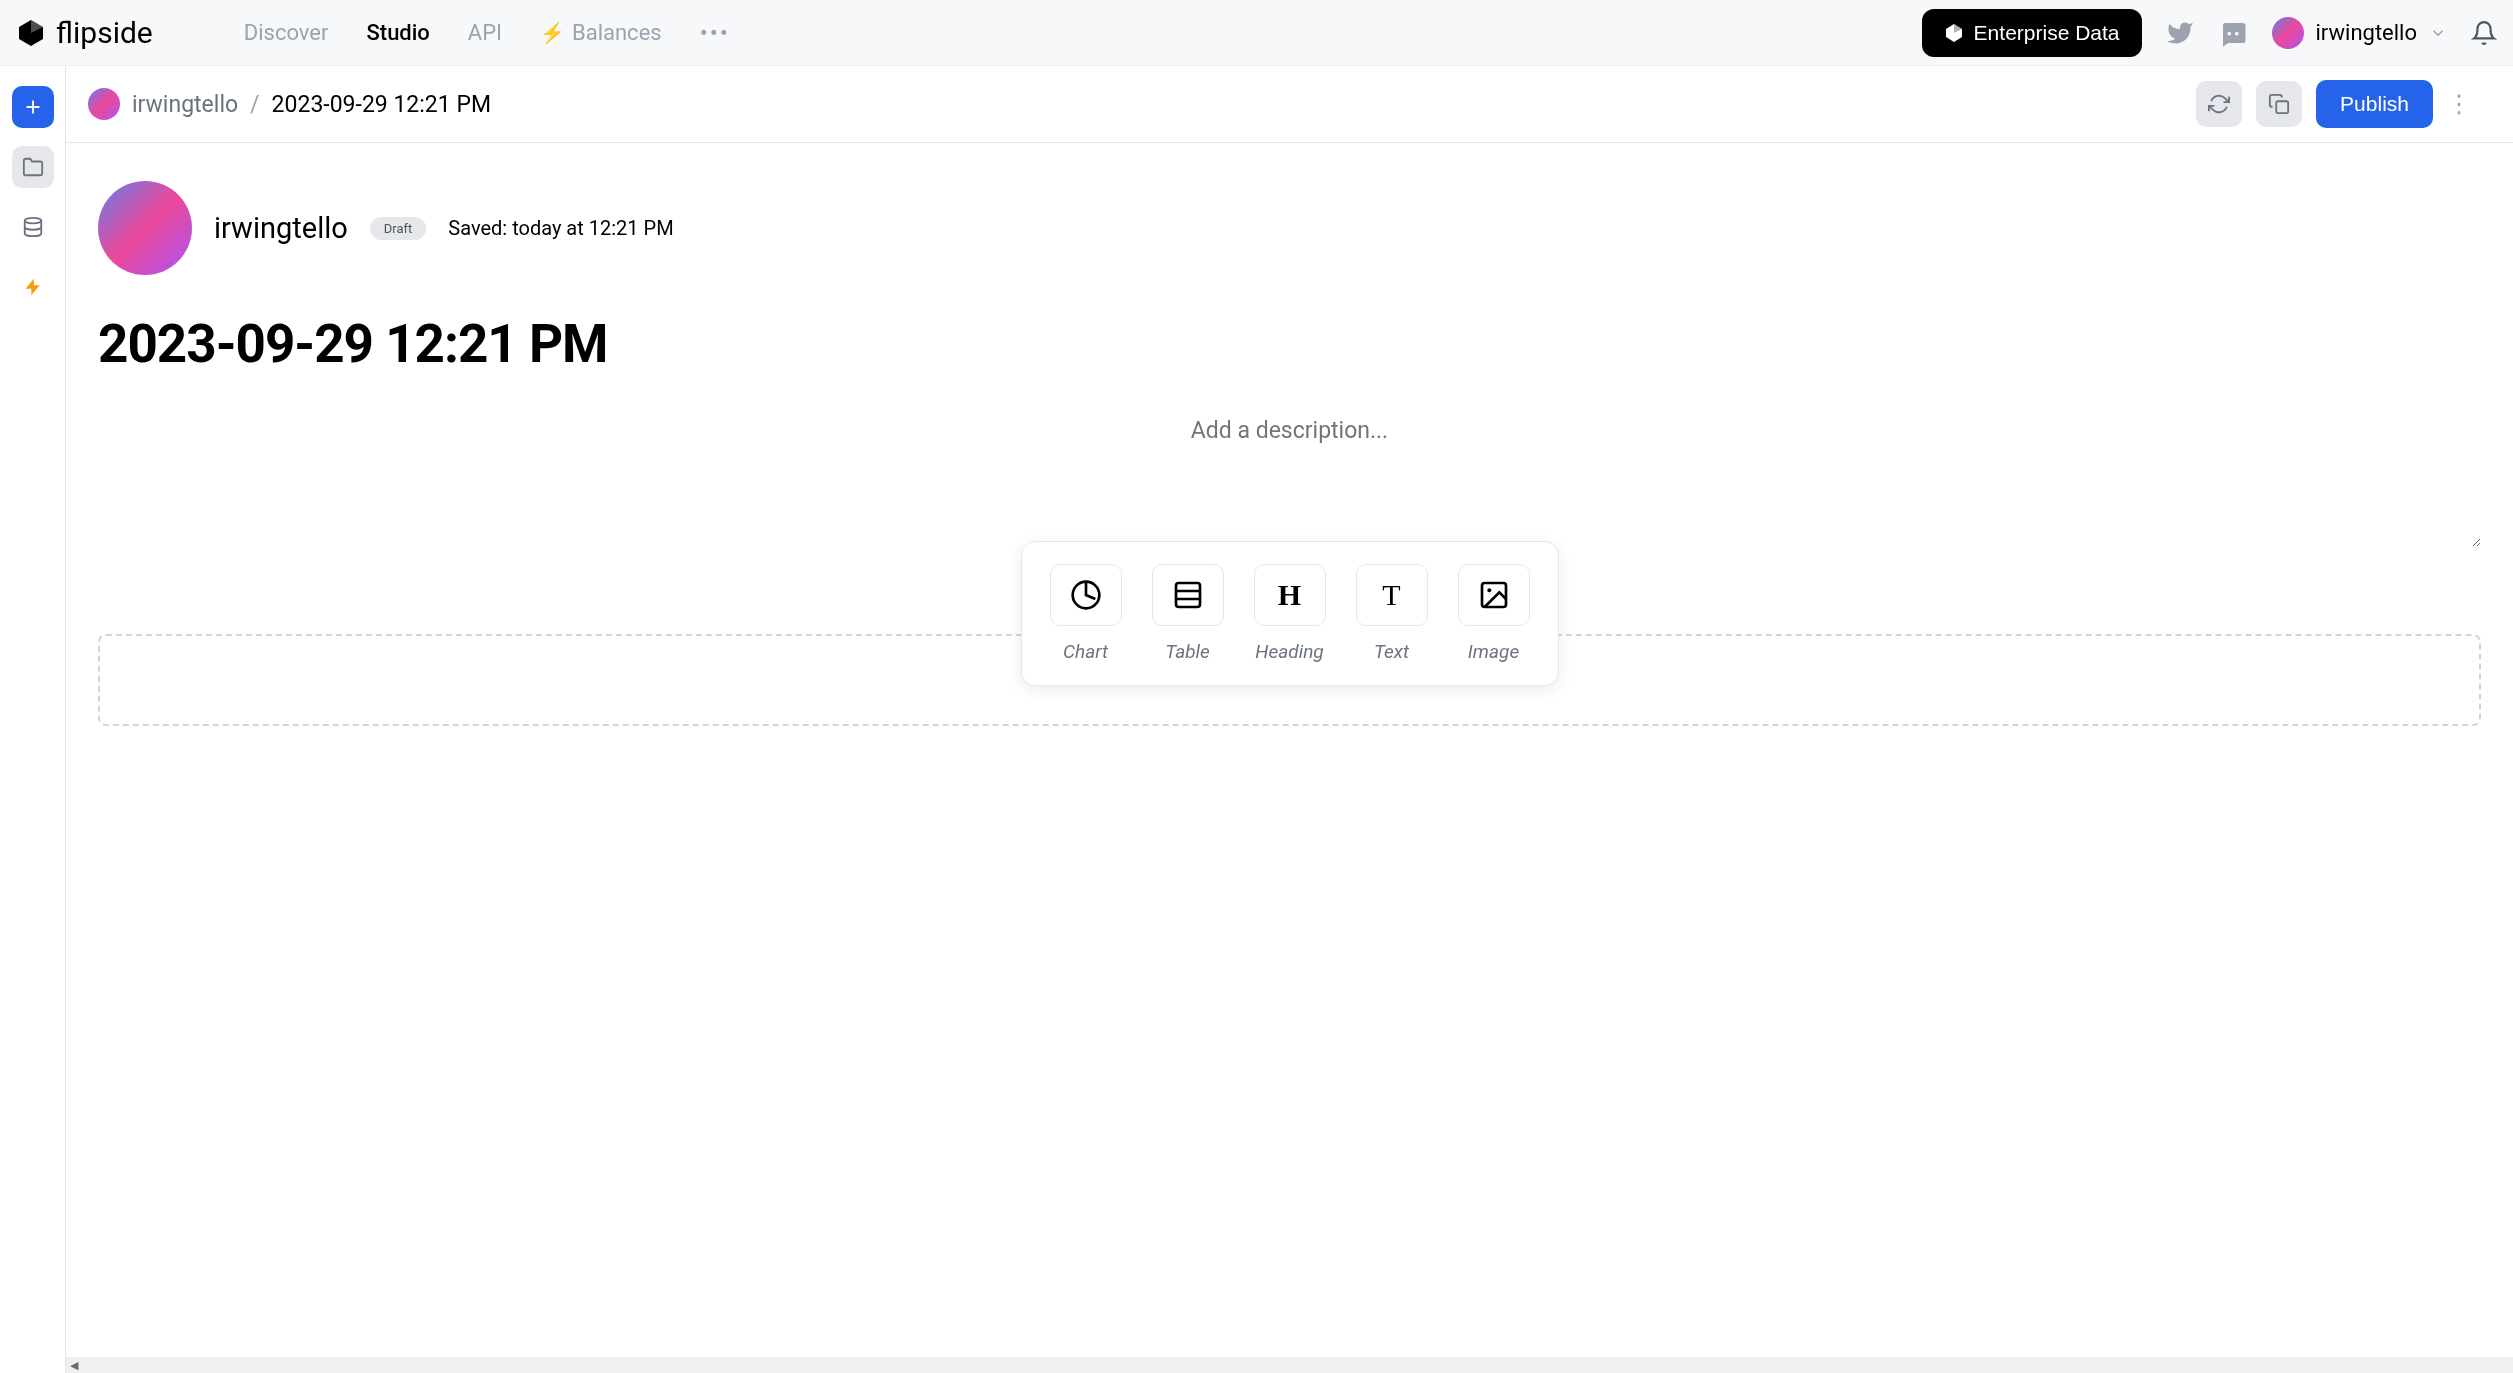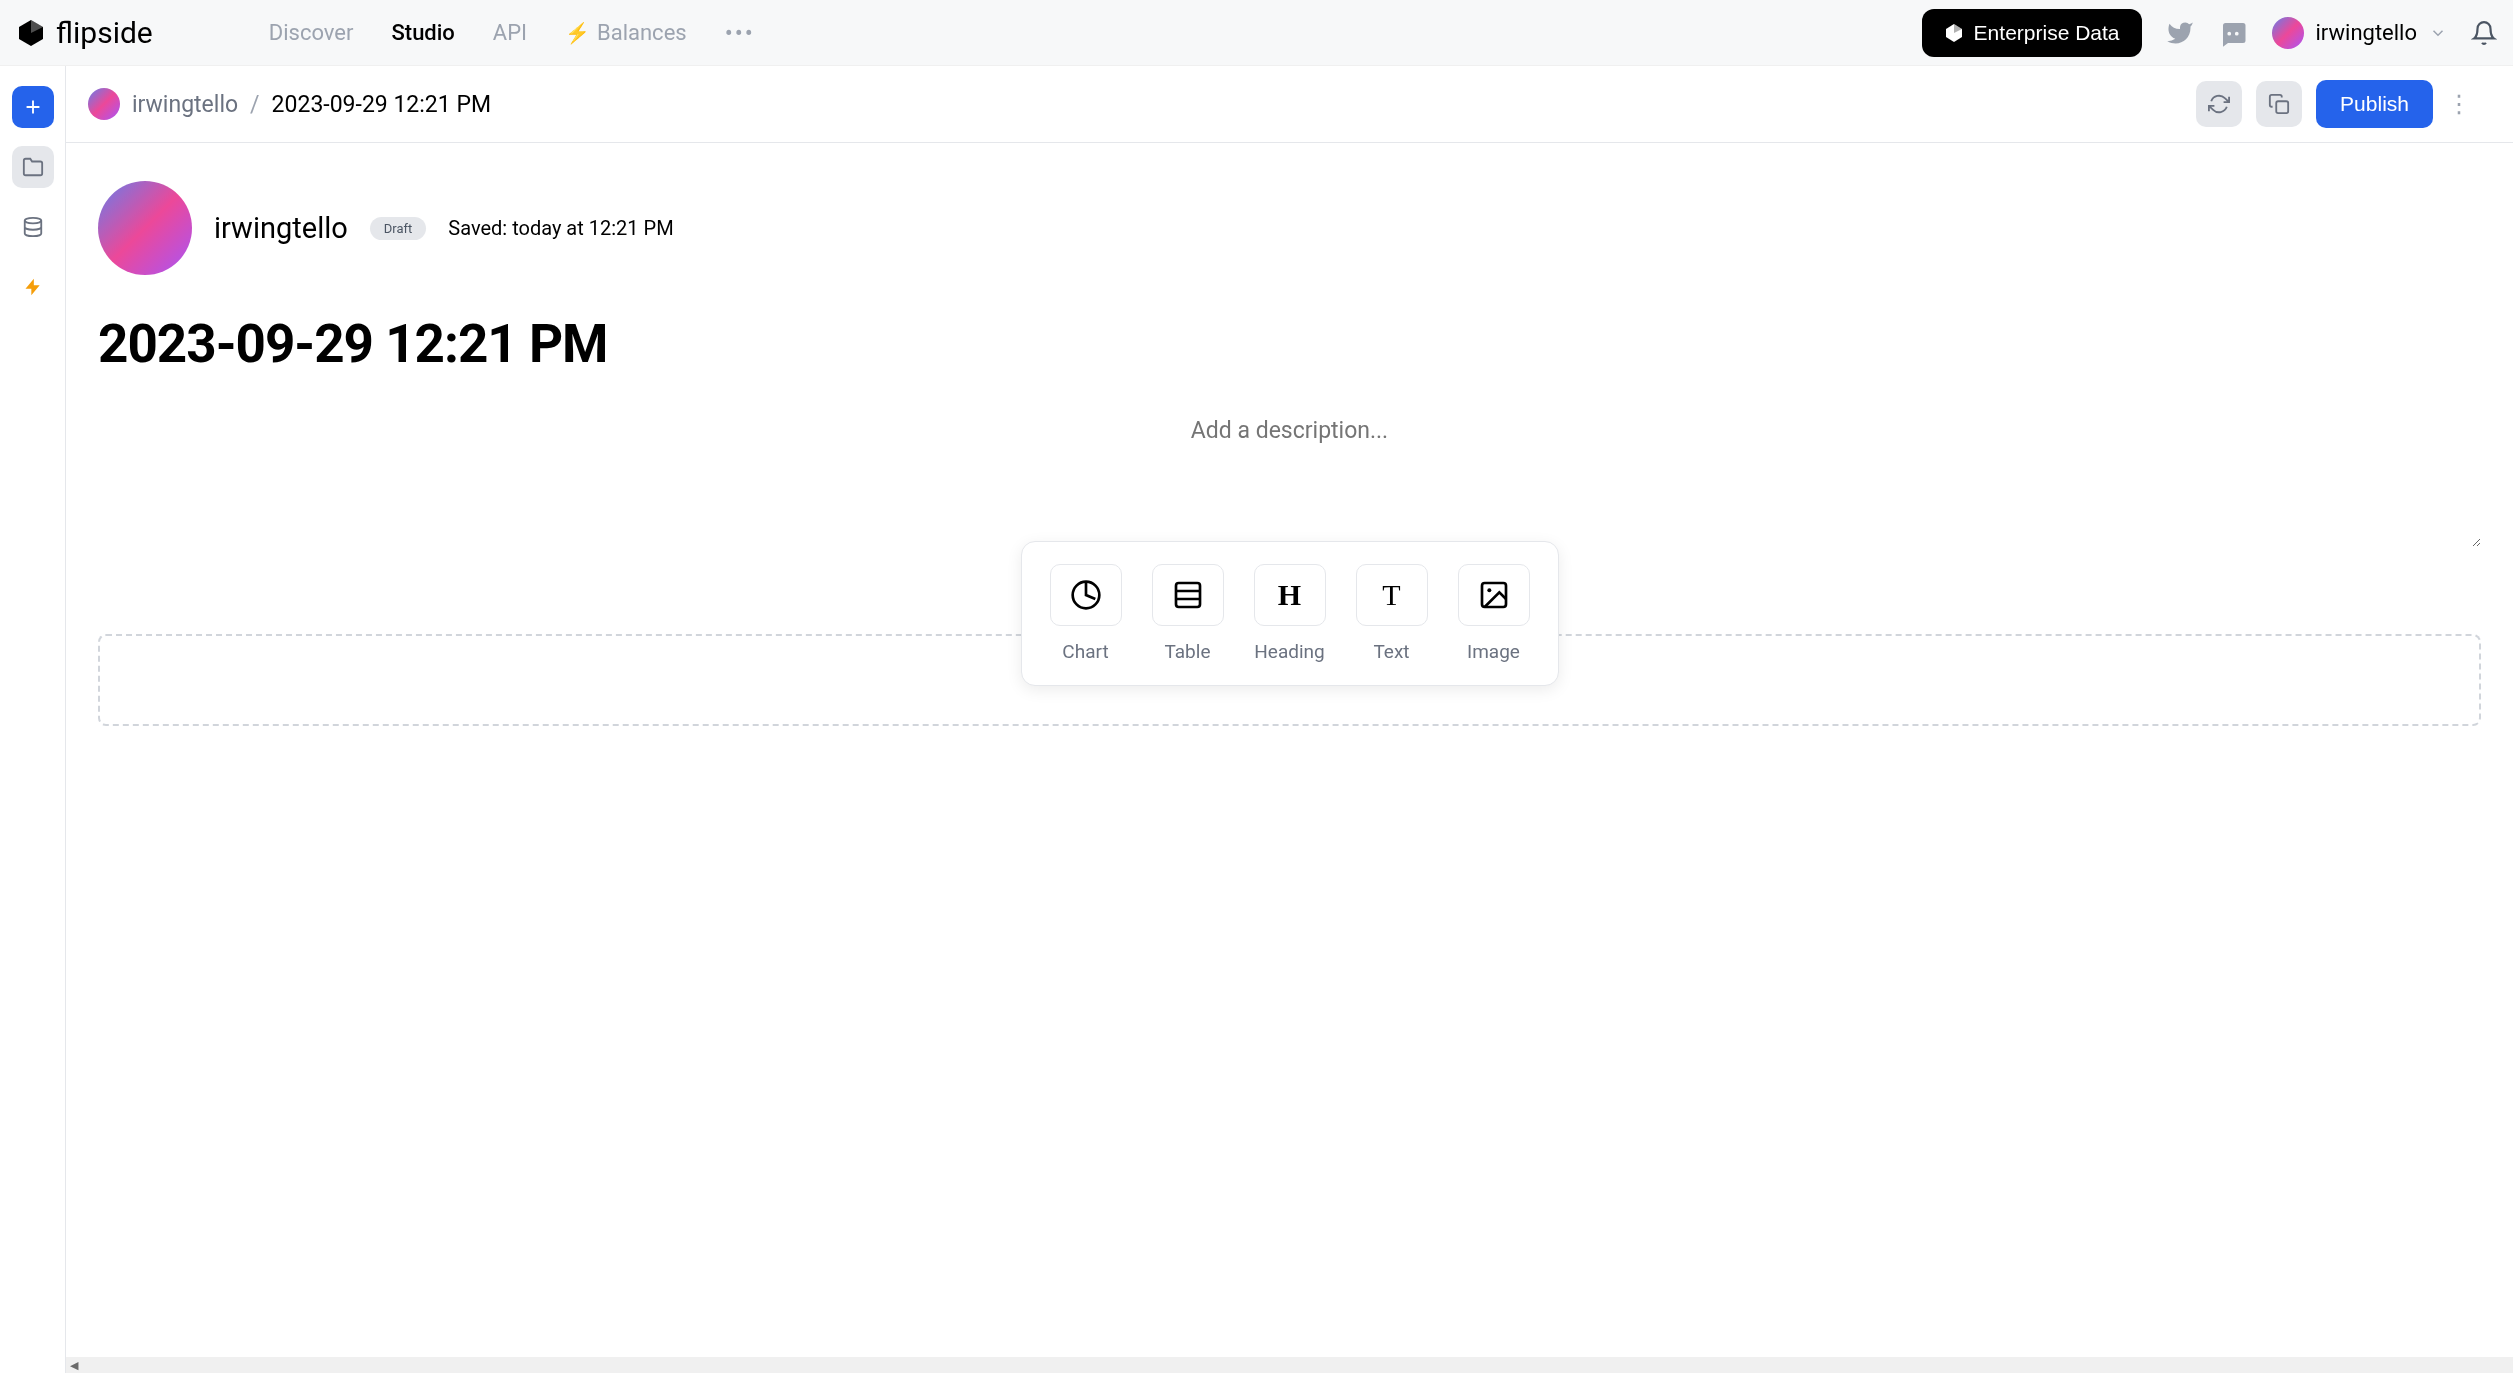--- a/index.html
+++ b/index.html
@@ -12,7 +12,7 @@
     .logo { display: flex; align-items: center; gap: 10px; }
     .logo-icon { width: 30px; height: 30px; }
     .logo-text { font-size: 30px; font-weight: 400; color: #000; }
-    .nav-links { display: flex; align-items: center; gap: 38px; margin-left: 116px; }
+    .nav-links { display: flex; align-items: center; gap: 38px; margin-left: 91px; }
     .nav-link { font-size: 22px; color: #9ca3af; cursor: pointer; }
     .nav-link.active { color: #000; font-weight: 500; }
     .nav-link.live { color: #9ca3af; display: flex; align-items: center; gap: 7px; }

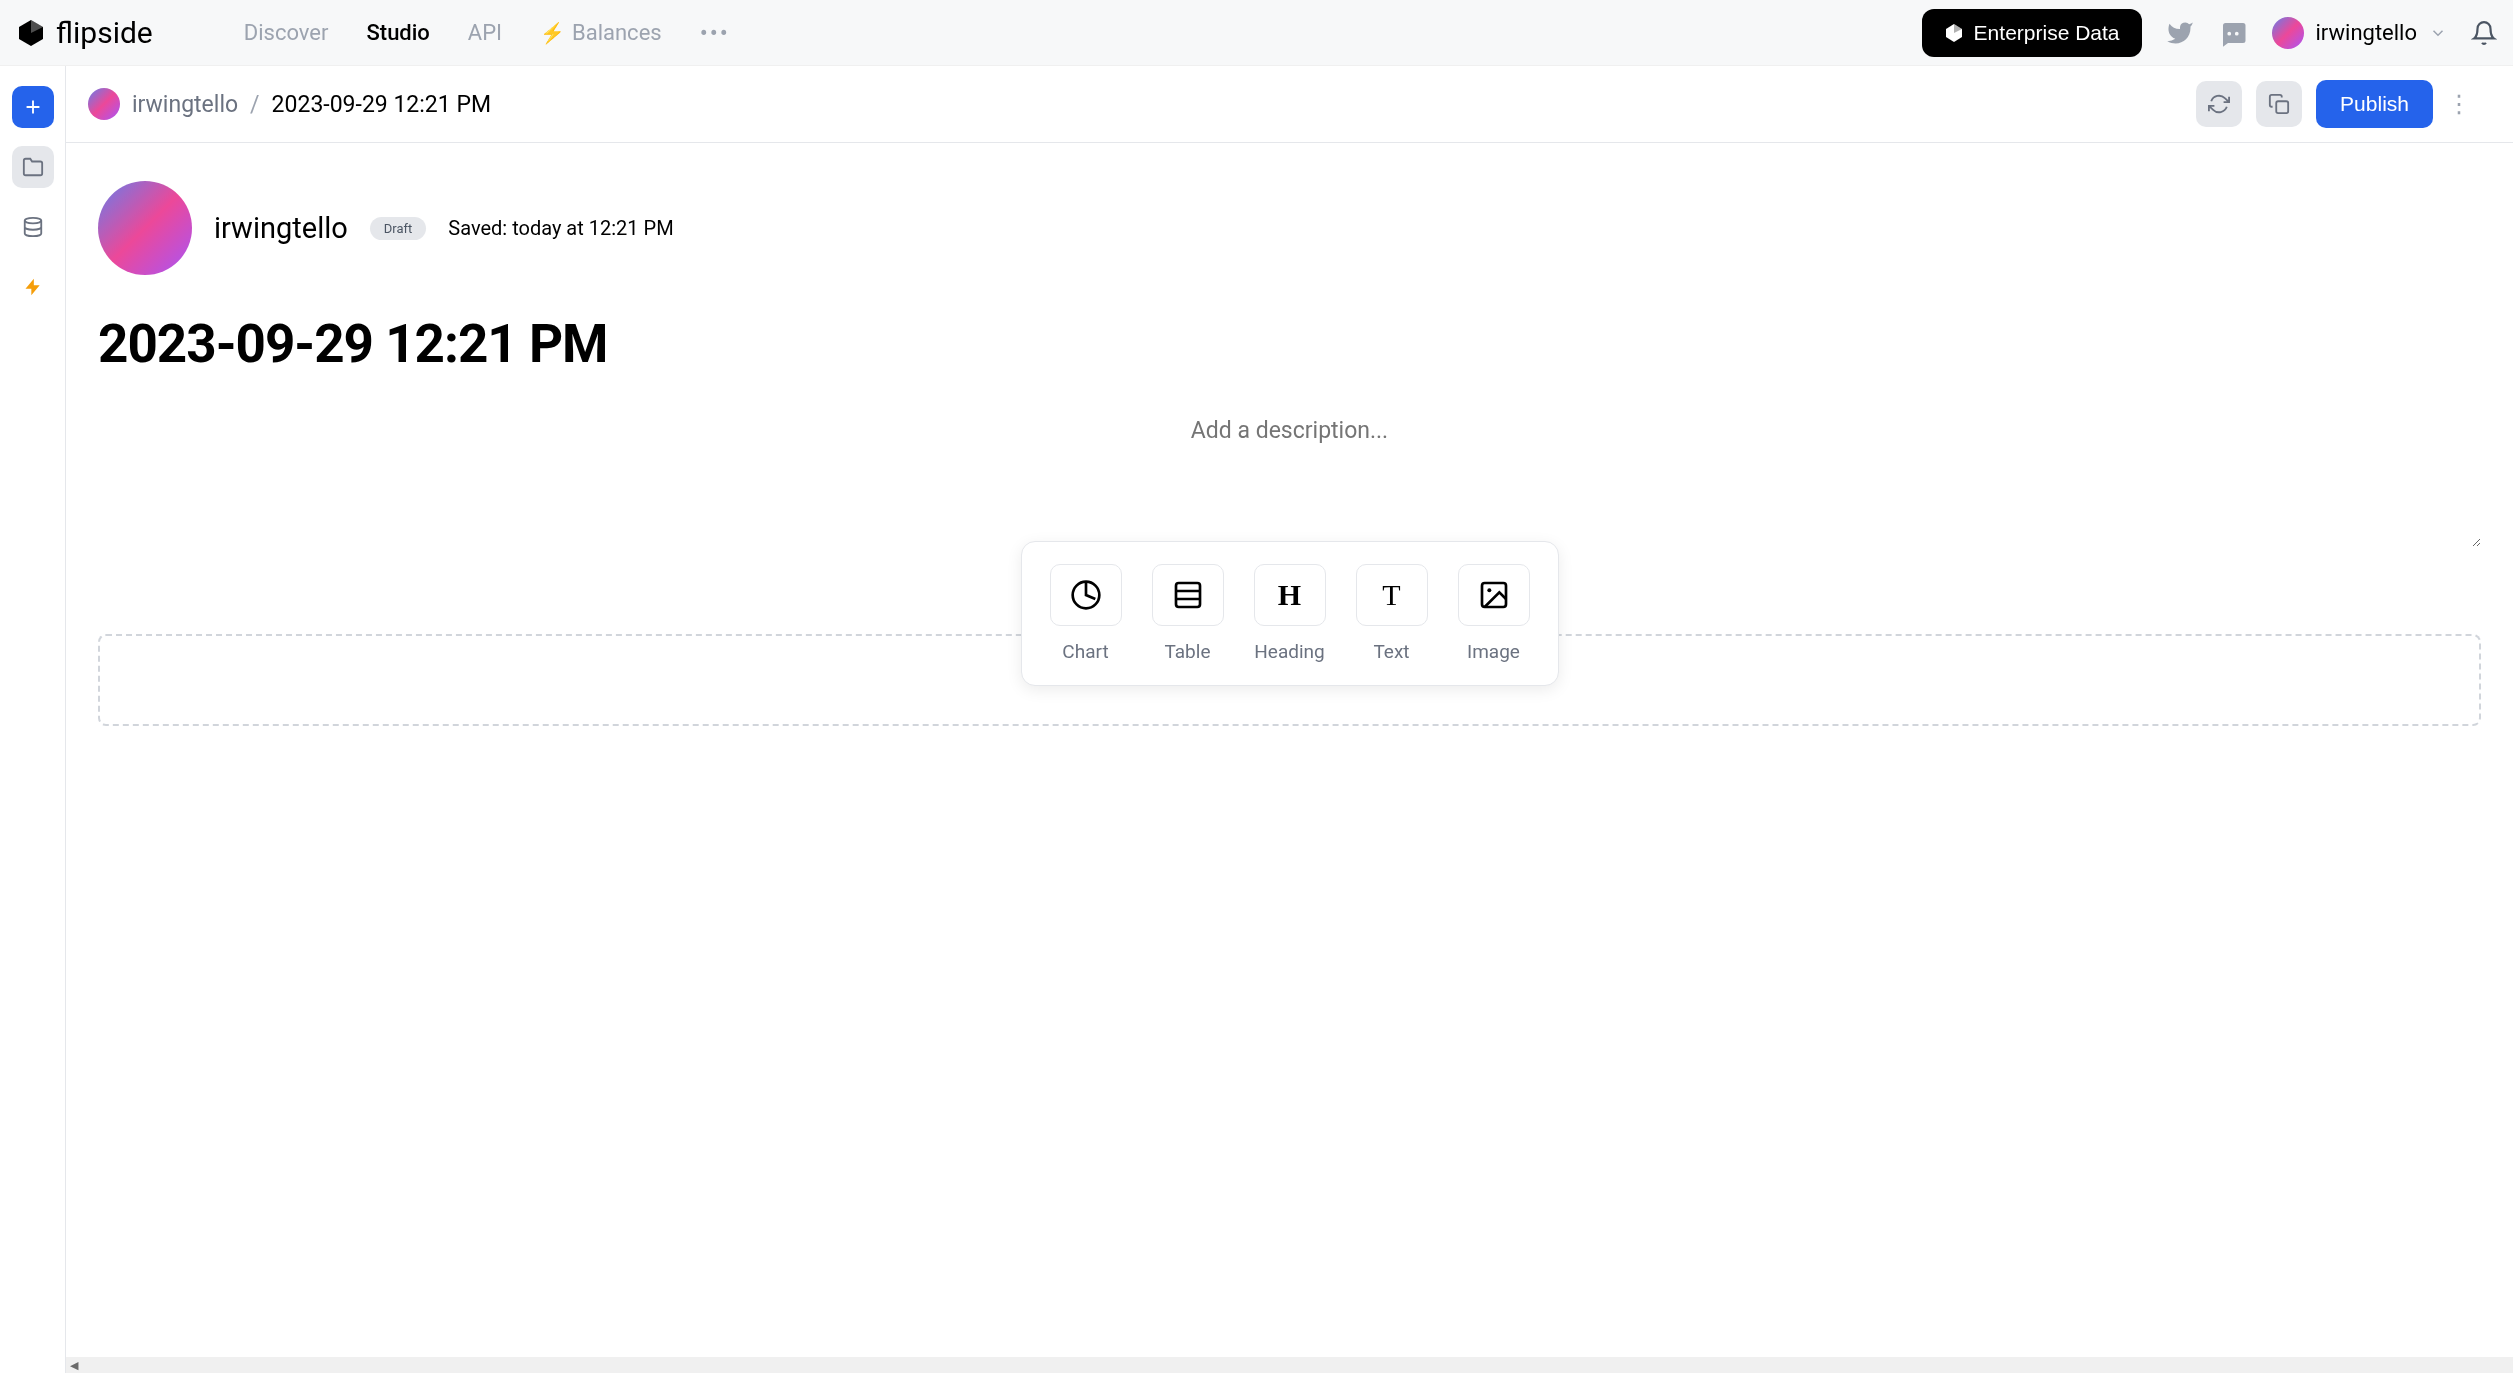--- a/index.html
+++ b/index.html
@@ -118,7 +118,7 @@
       border-radius: 10px; display: flex; align-items: center; justify-content: center;
       background: #fff;
     }
-    .tool-label { font-size: 19px; color: #6b7280; }
+    .tool-label { font-size: 19px; color: #6b7280; font-style: italic; }
     
     .dropzone {
       border: 2px dashed #d1d5db; border-radius: 8px;

